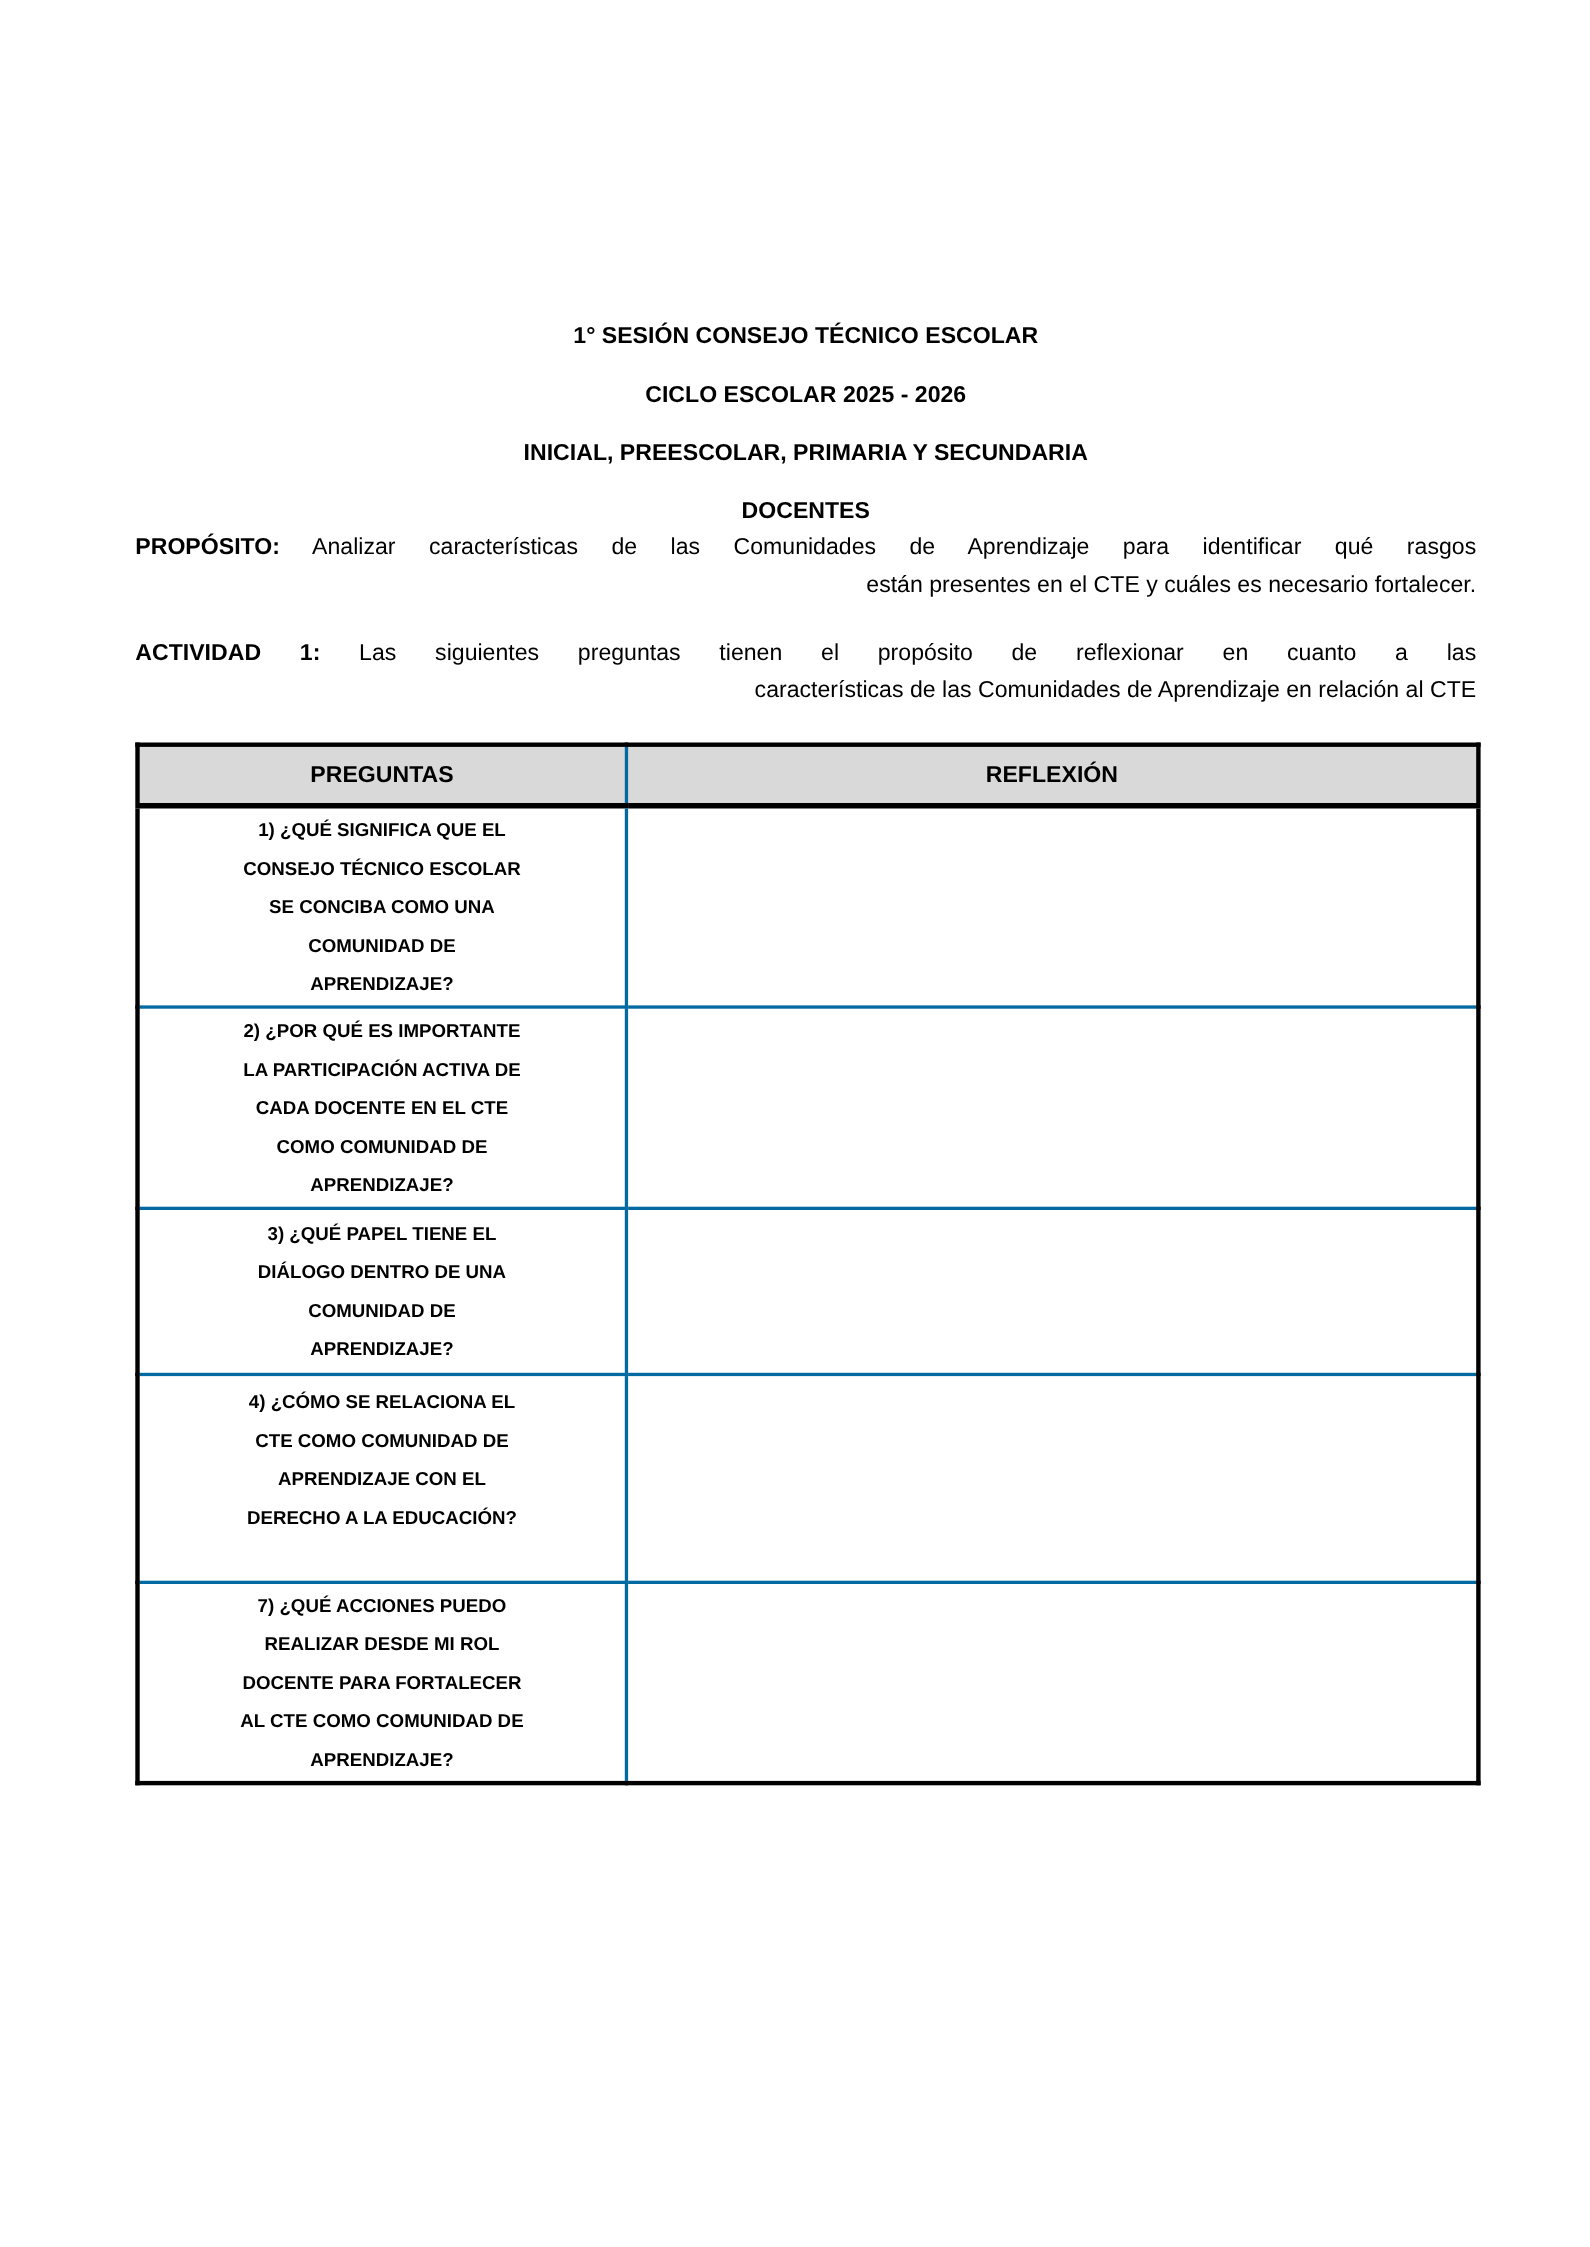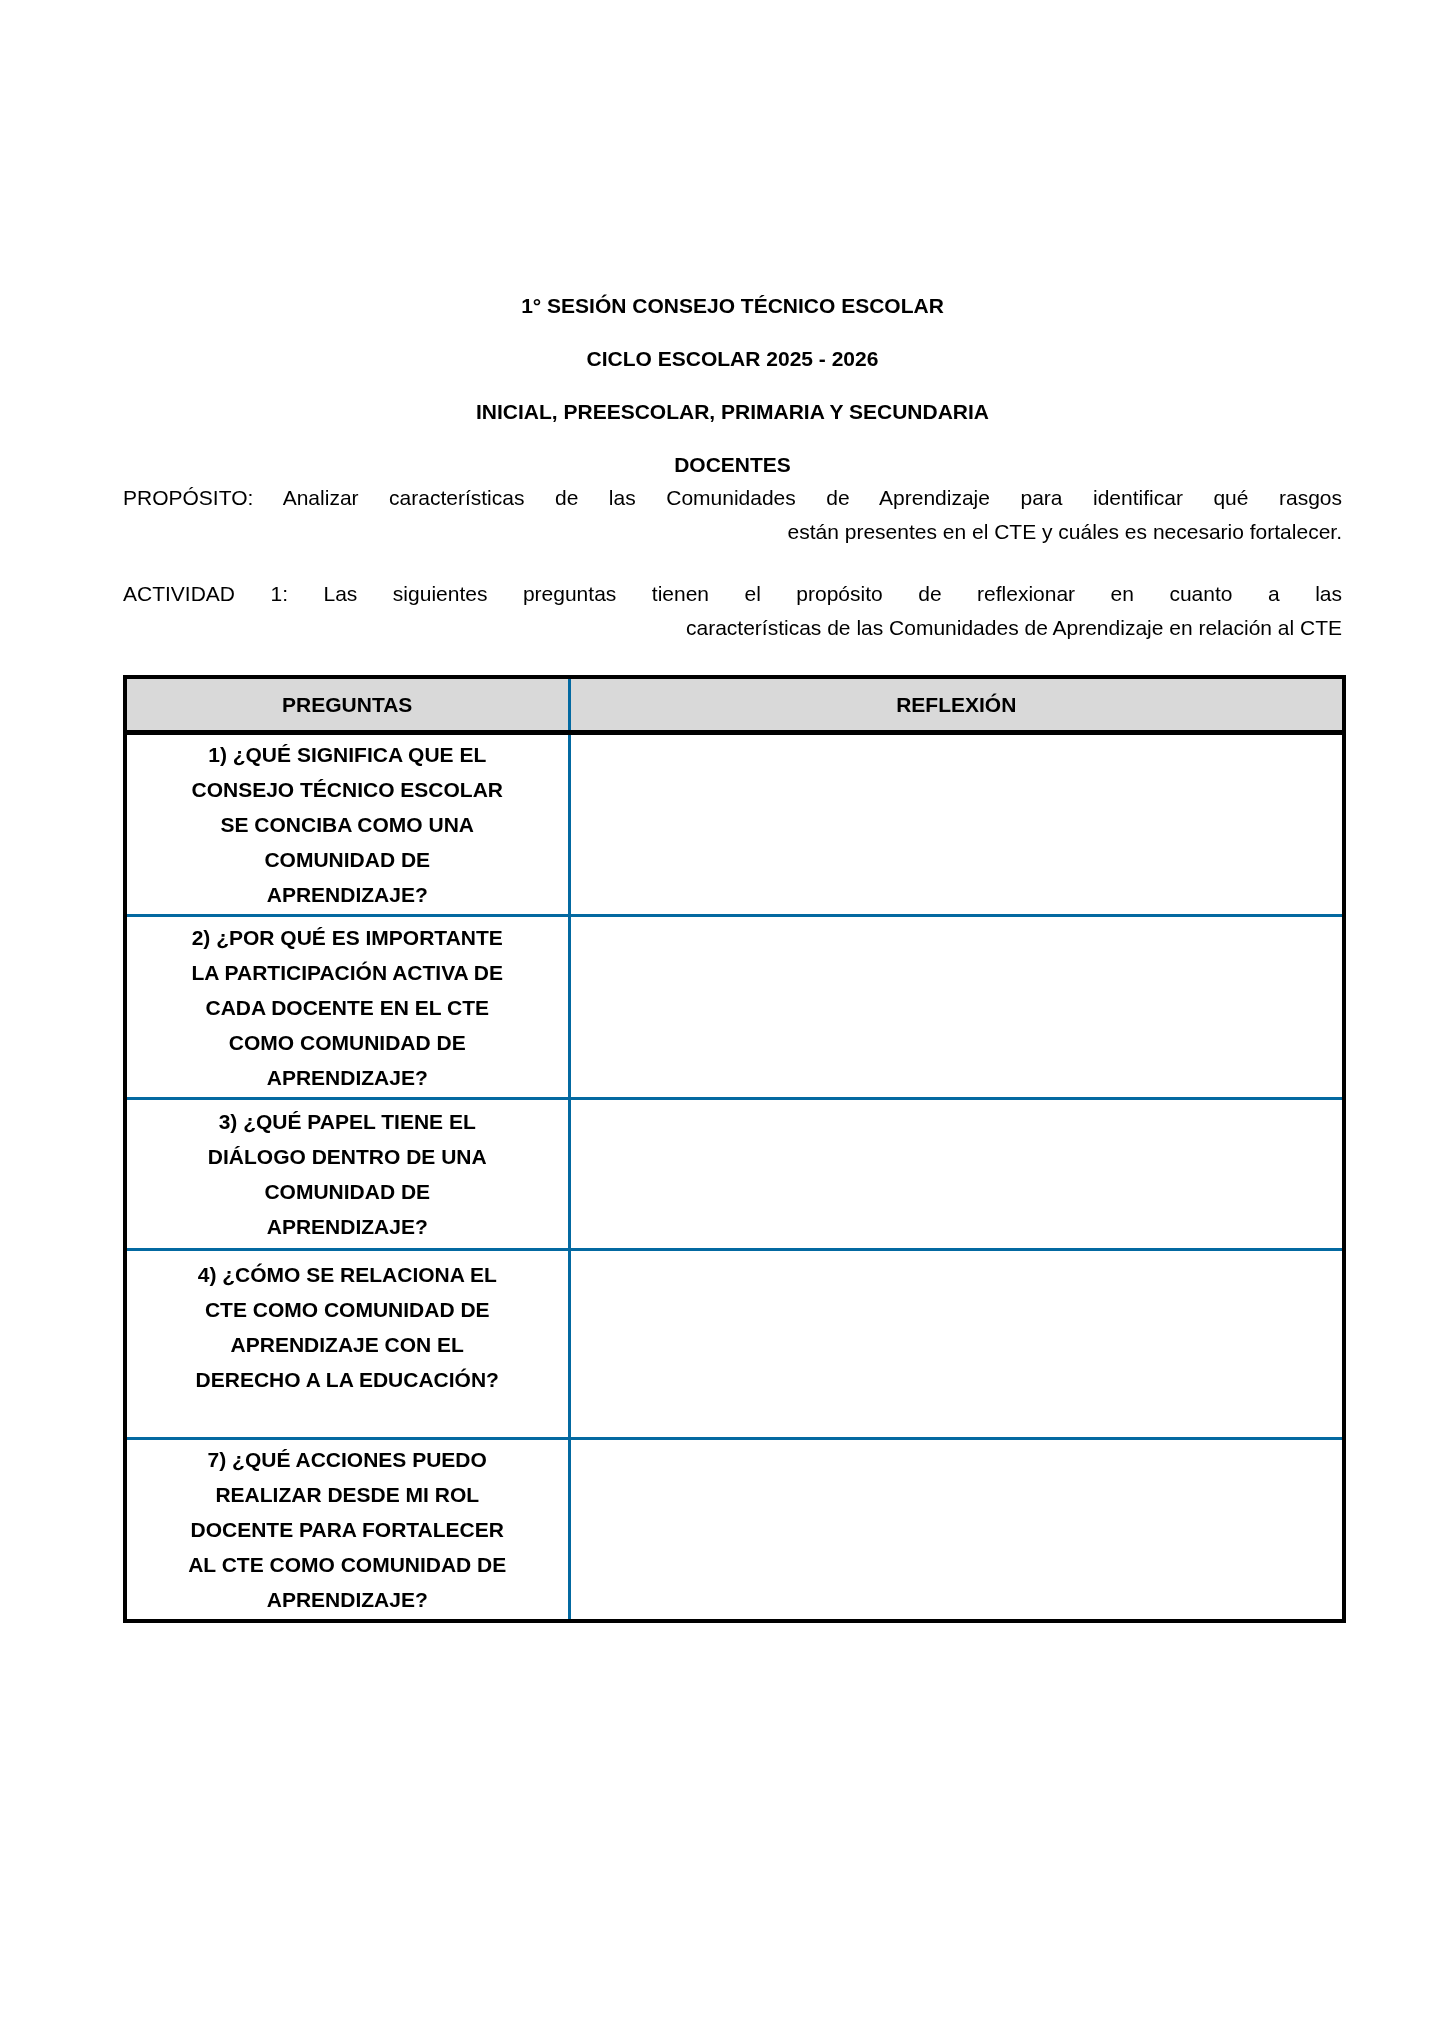--- a/index.html
+++ b/index.html
@@ -36,7 +36,7 @@
     line-height: 34px;
     margin: 0;
   }
-  .para .lbl { font-weight: normal; }
+  .para .lbl { font-weight: bold; }
   .line-just {
     text-align: justify;
     text-align-last: justify;

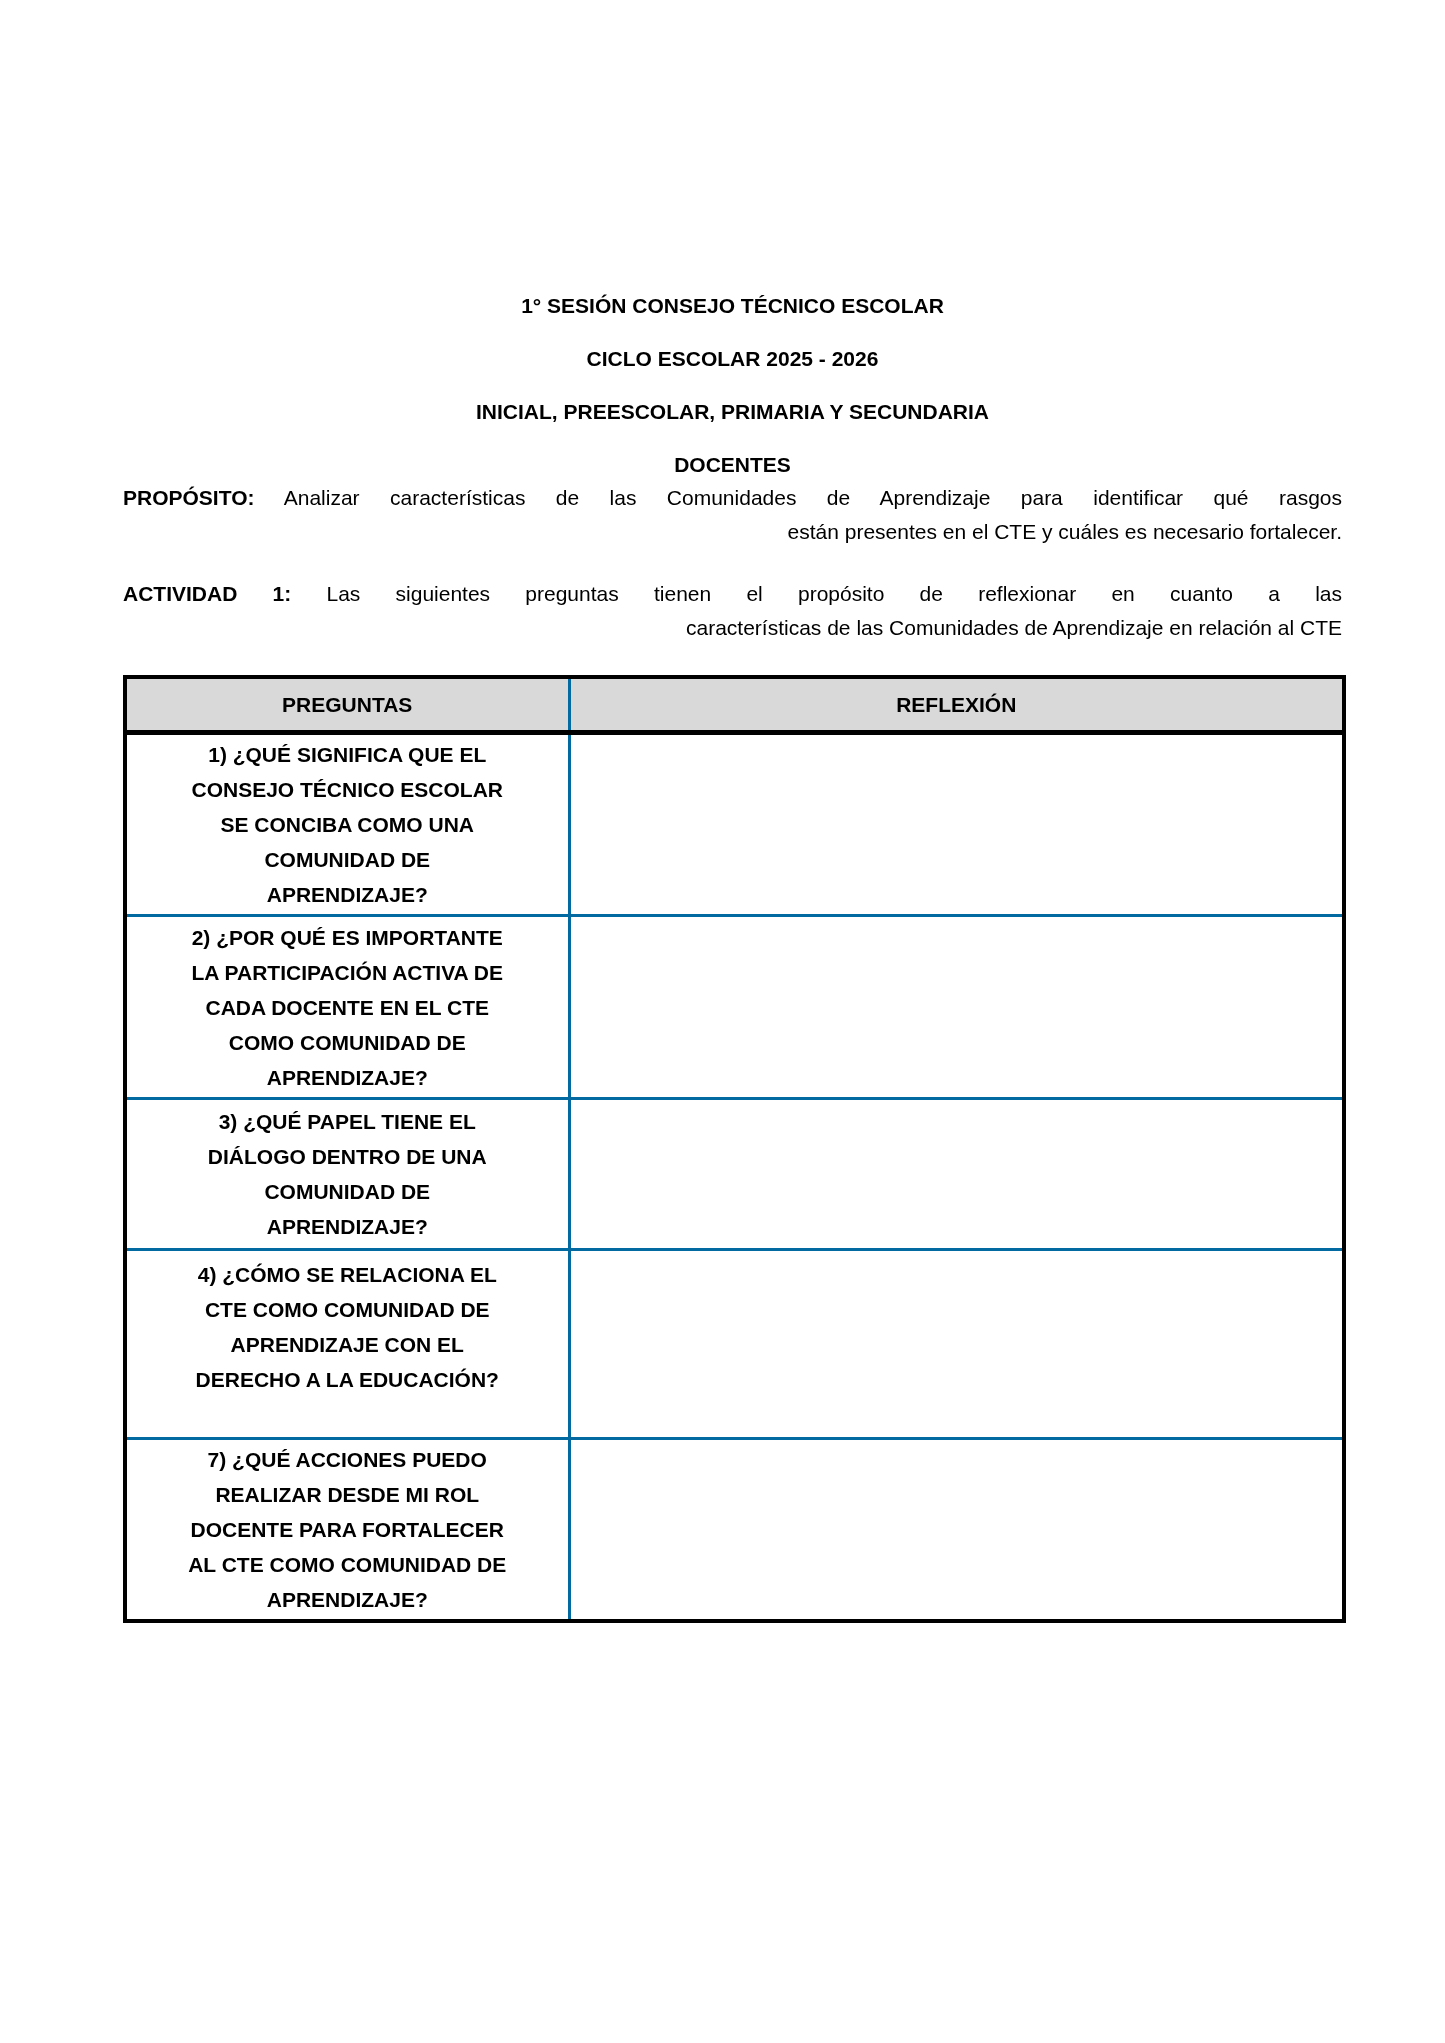--- a/index.html
+++ b/index.html
@@ -67,7 +67,7 @@
   }
   td.qcell {
     font-weight: bold;
-    font-size: 21px;
+    font-size: 17px;
     line-height: 35px;
     text-align: center;
     vertical-align: middle;

